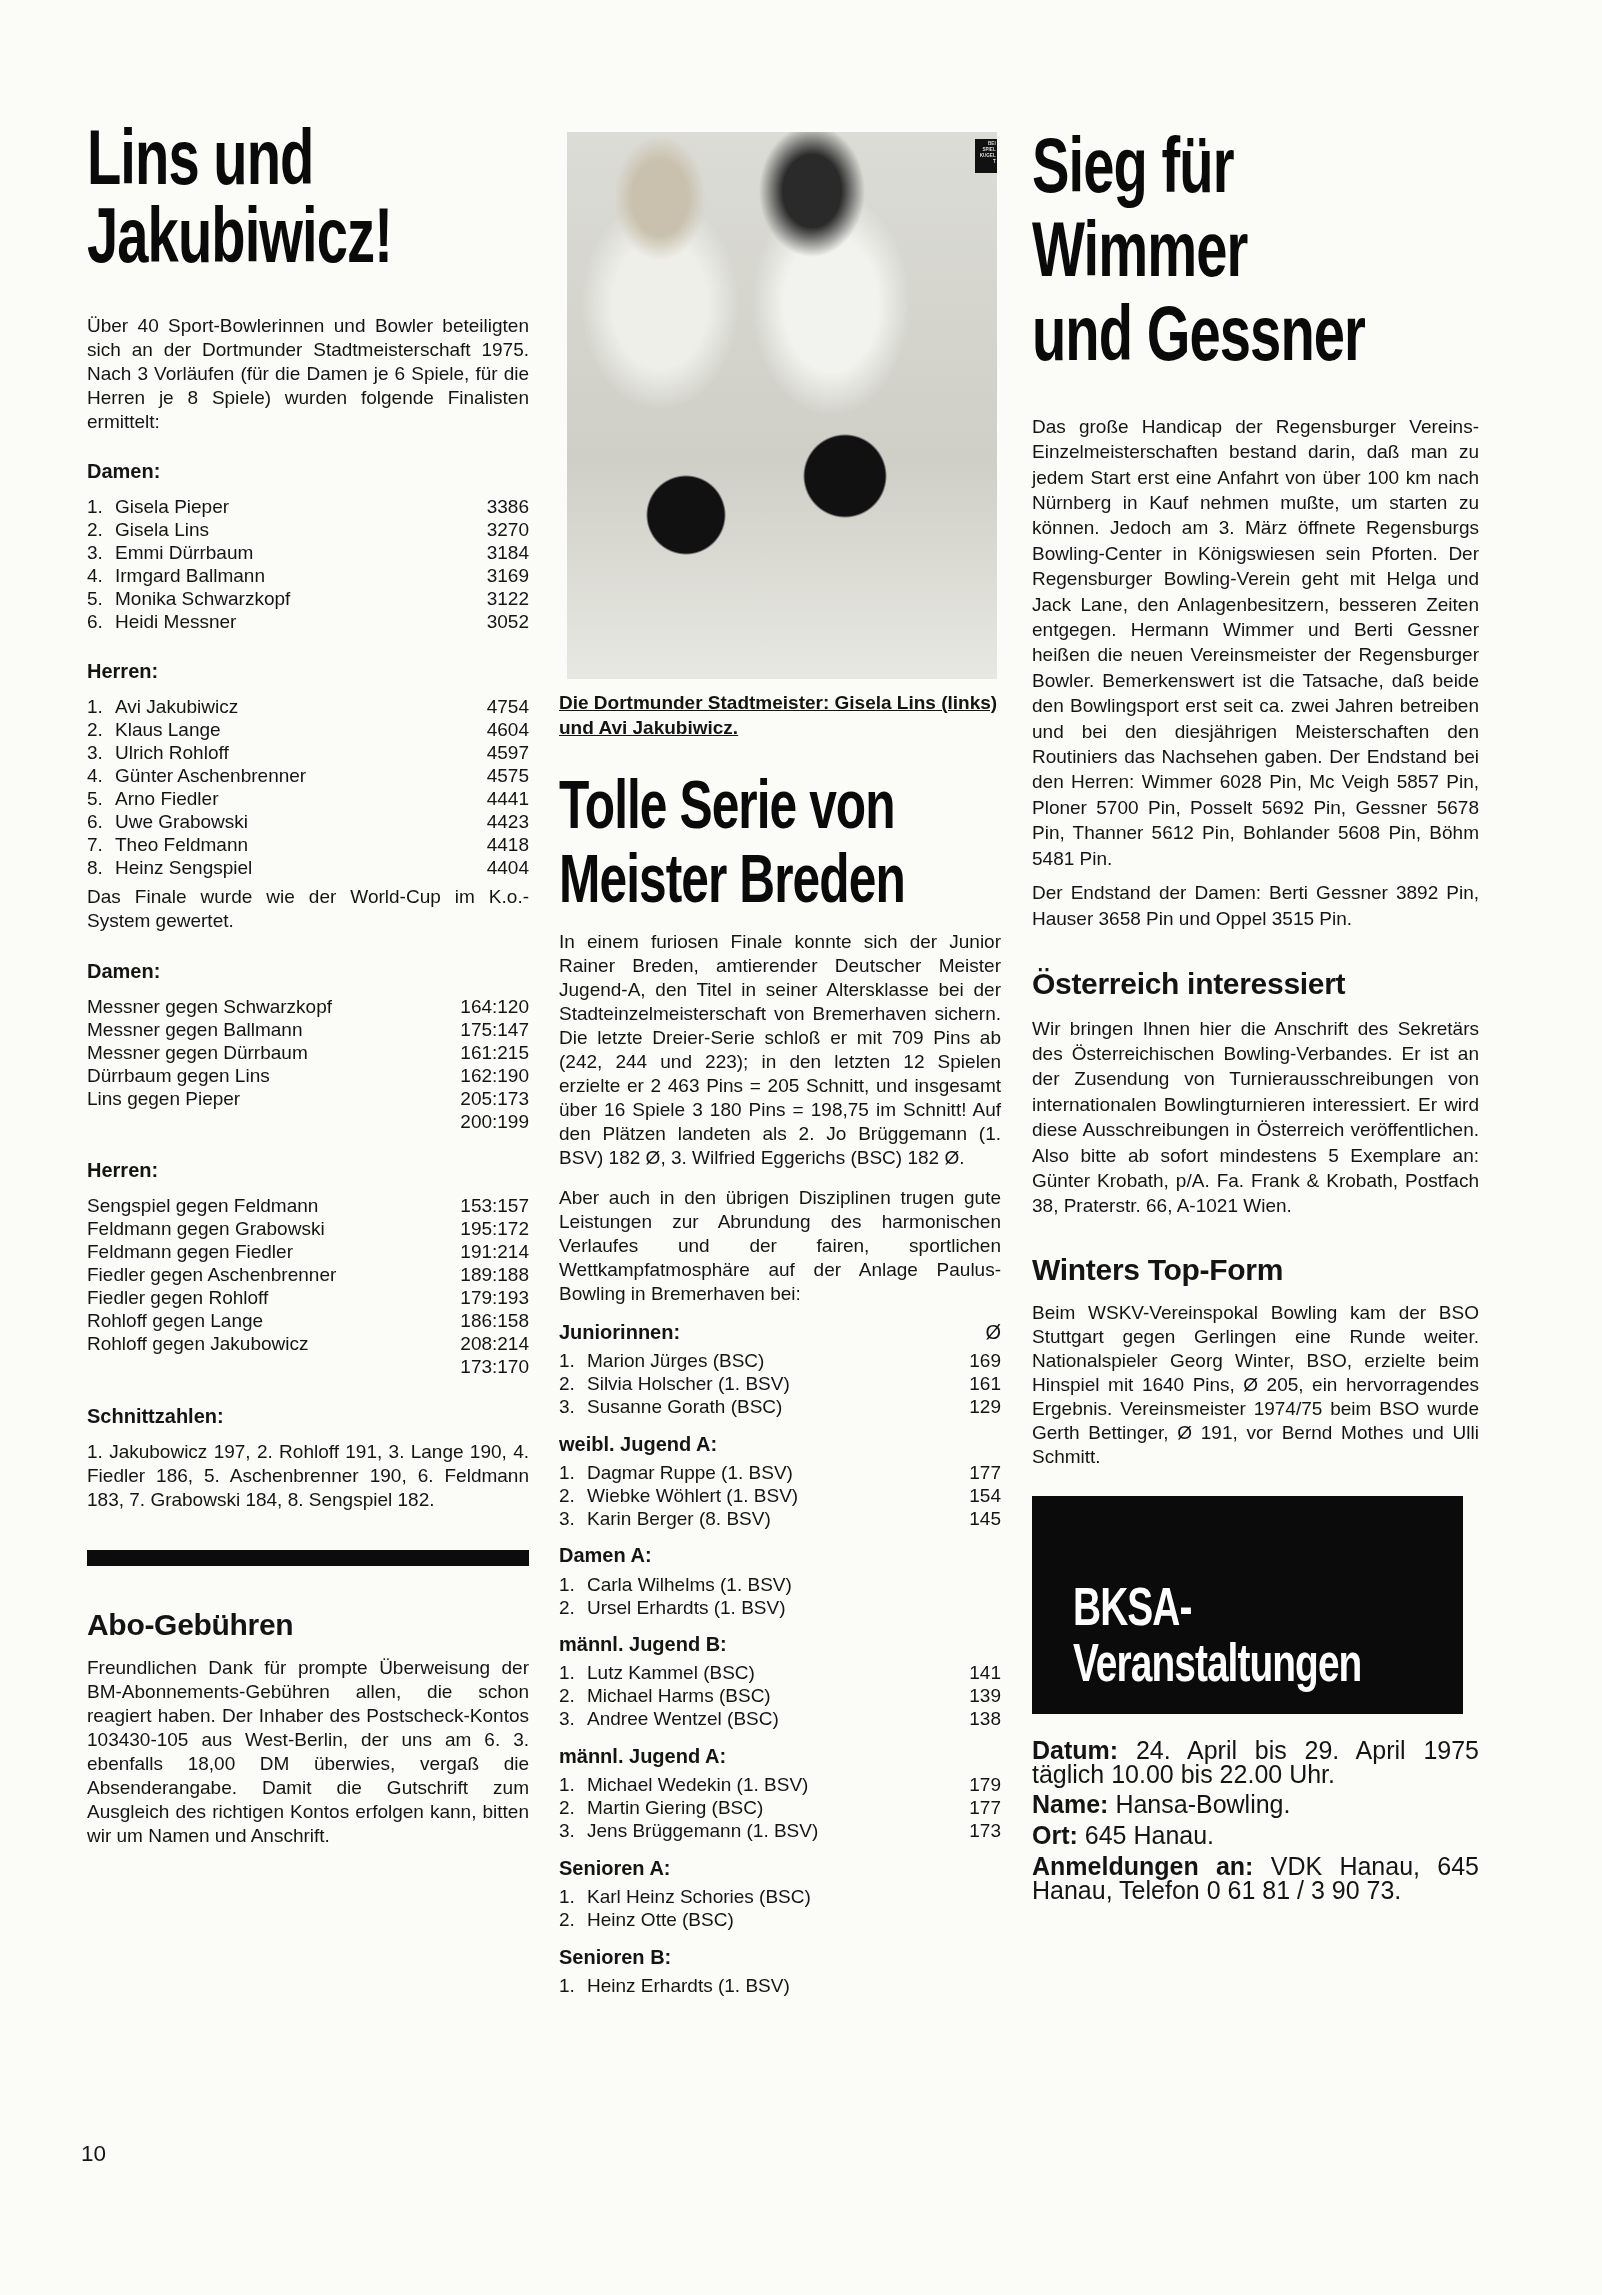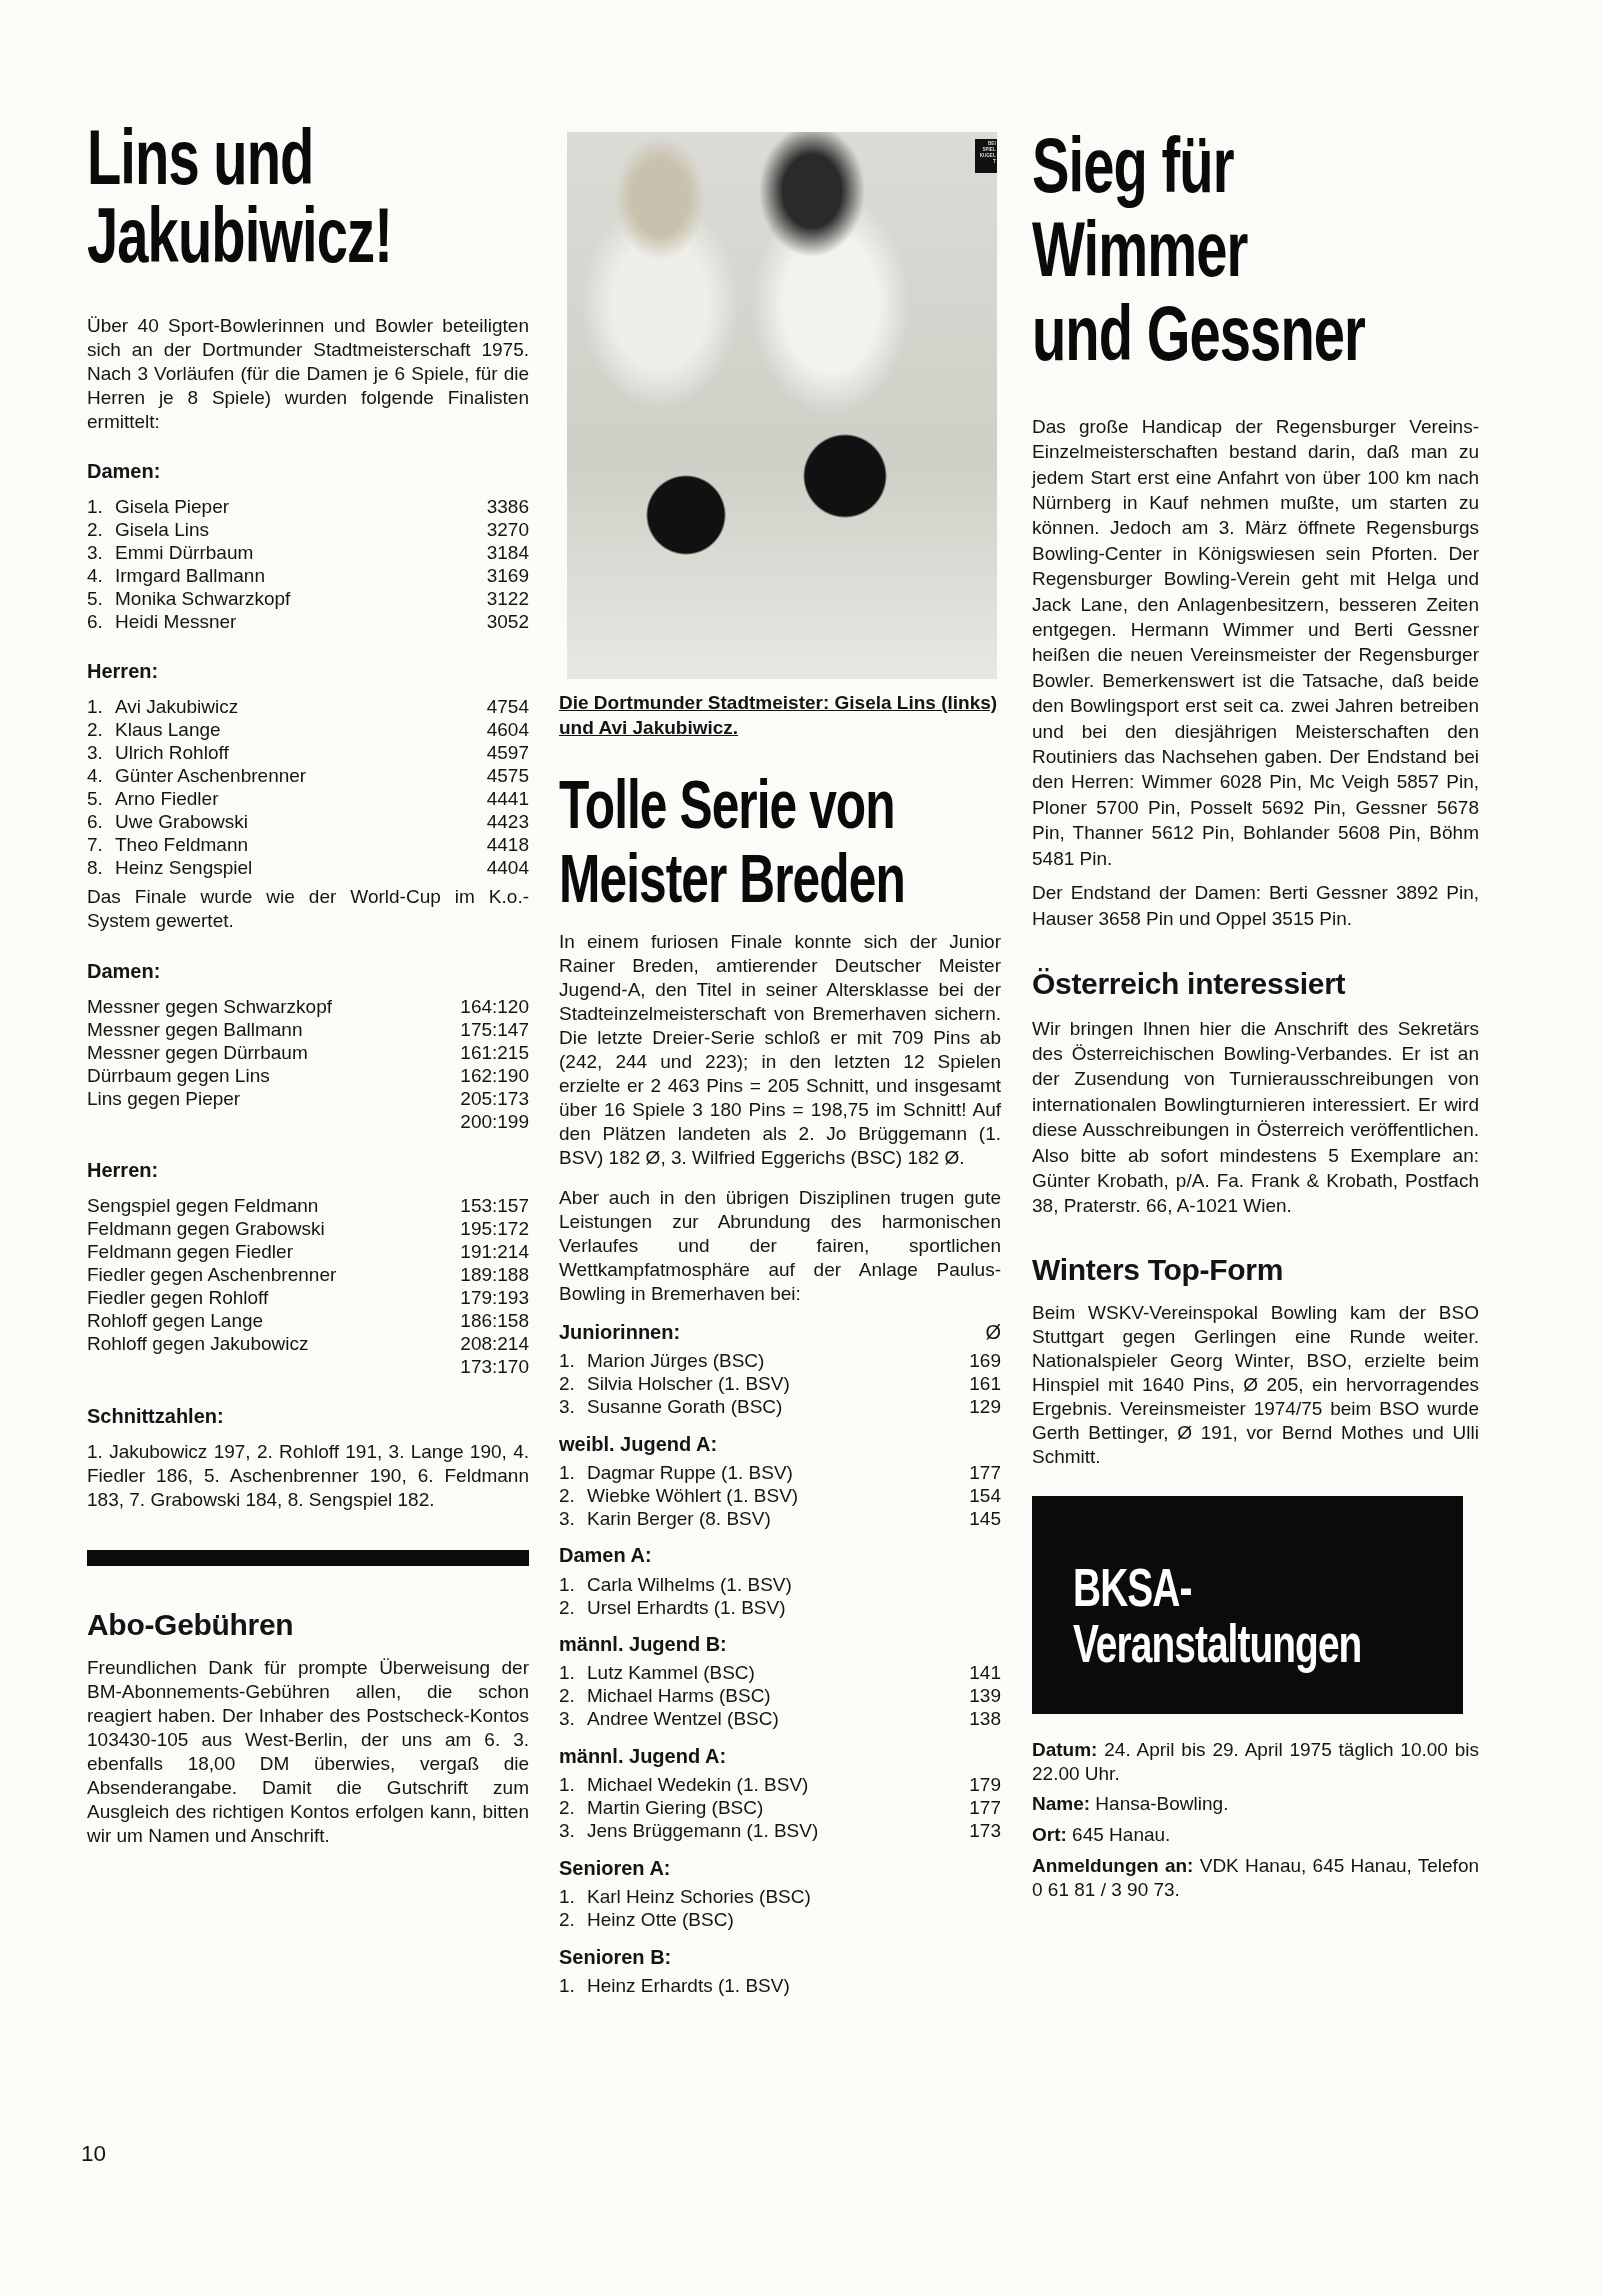--- a/index.html
+++ b/index.html
@@ -83,7 +83,7 @@
     width: 431px; height: 218px;
     margin: 26.4px 0 24px 0;
     box-sizing: border-box;
-    padding: 63px 0 0 41px;
+    padding: 82px 0 0 41px;
   }
   .bksa-box .headline { color: #fff; font-size: 54px; transform: scaleX(0.72); line-height: 1.05; }
   .kv { font-size: 19px; line-height: 24px; margin: 0 0 6.6px 0; text-align: justify; }

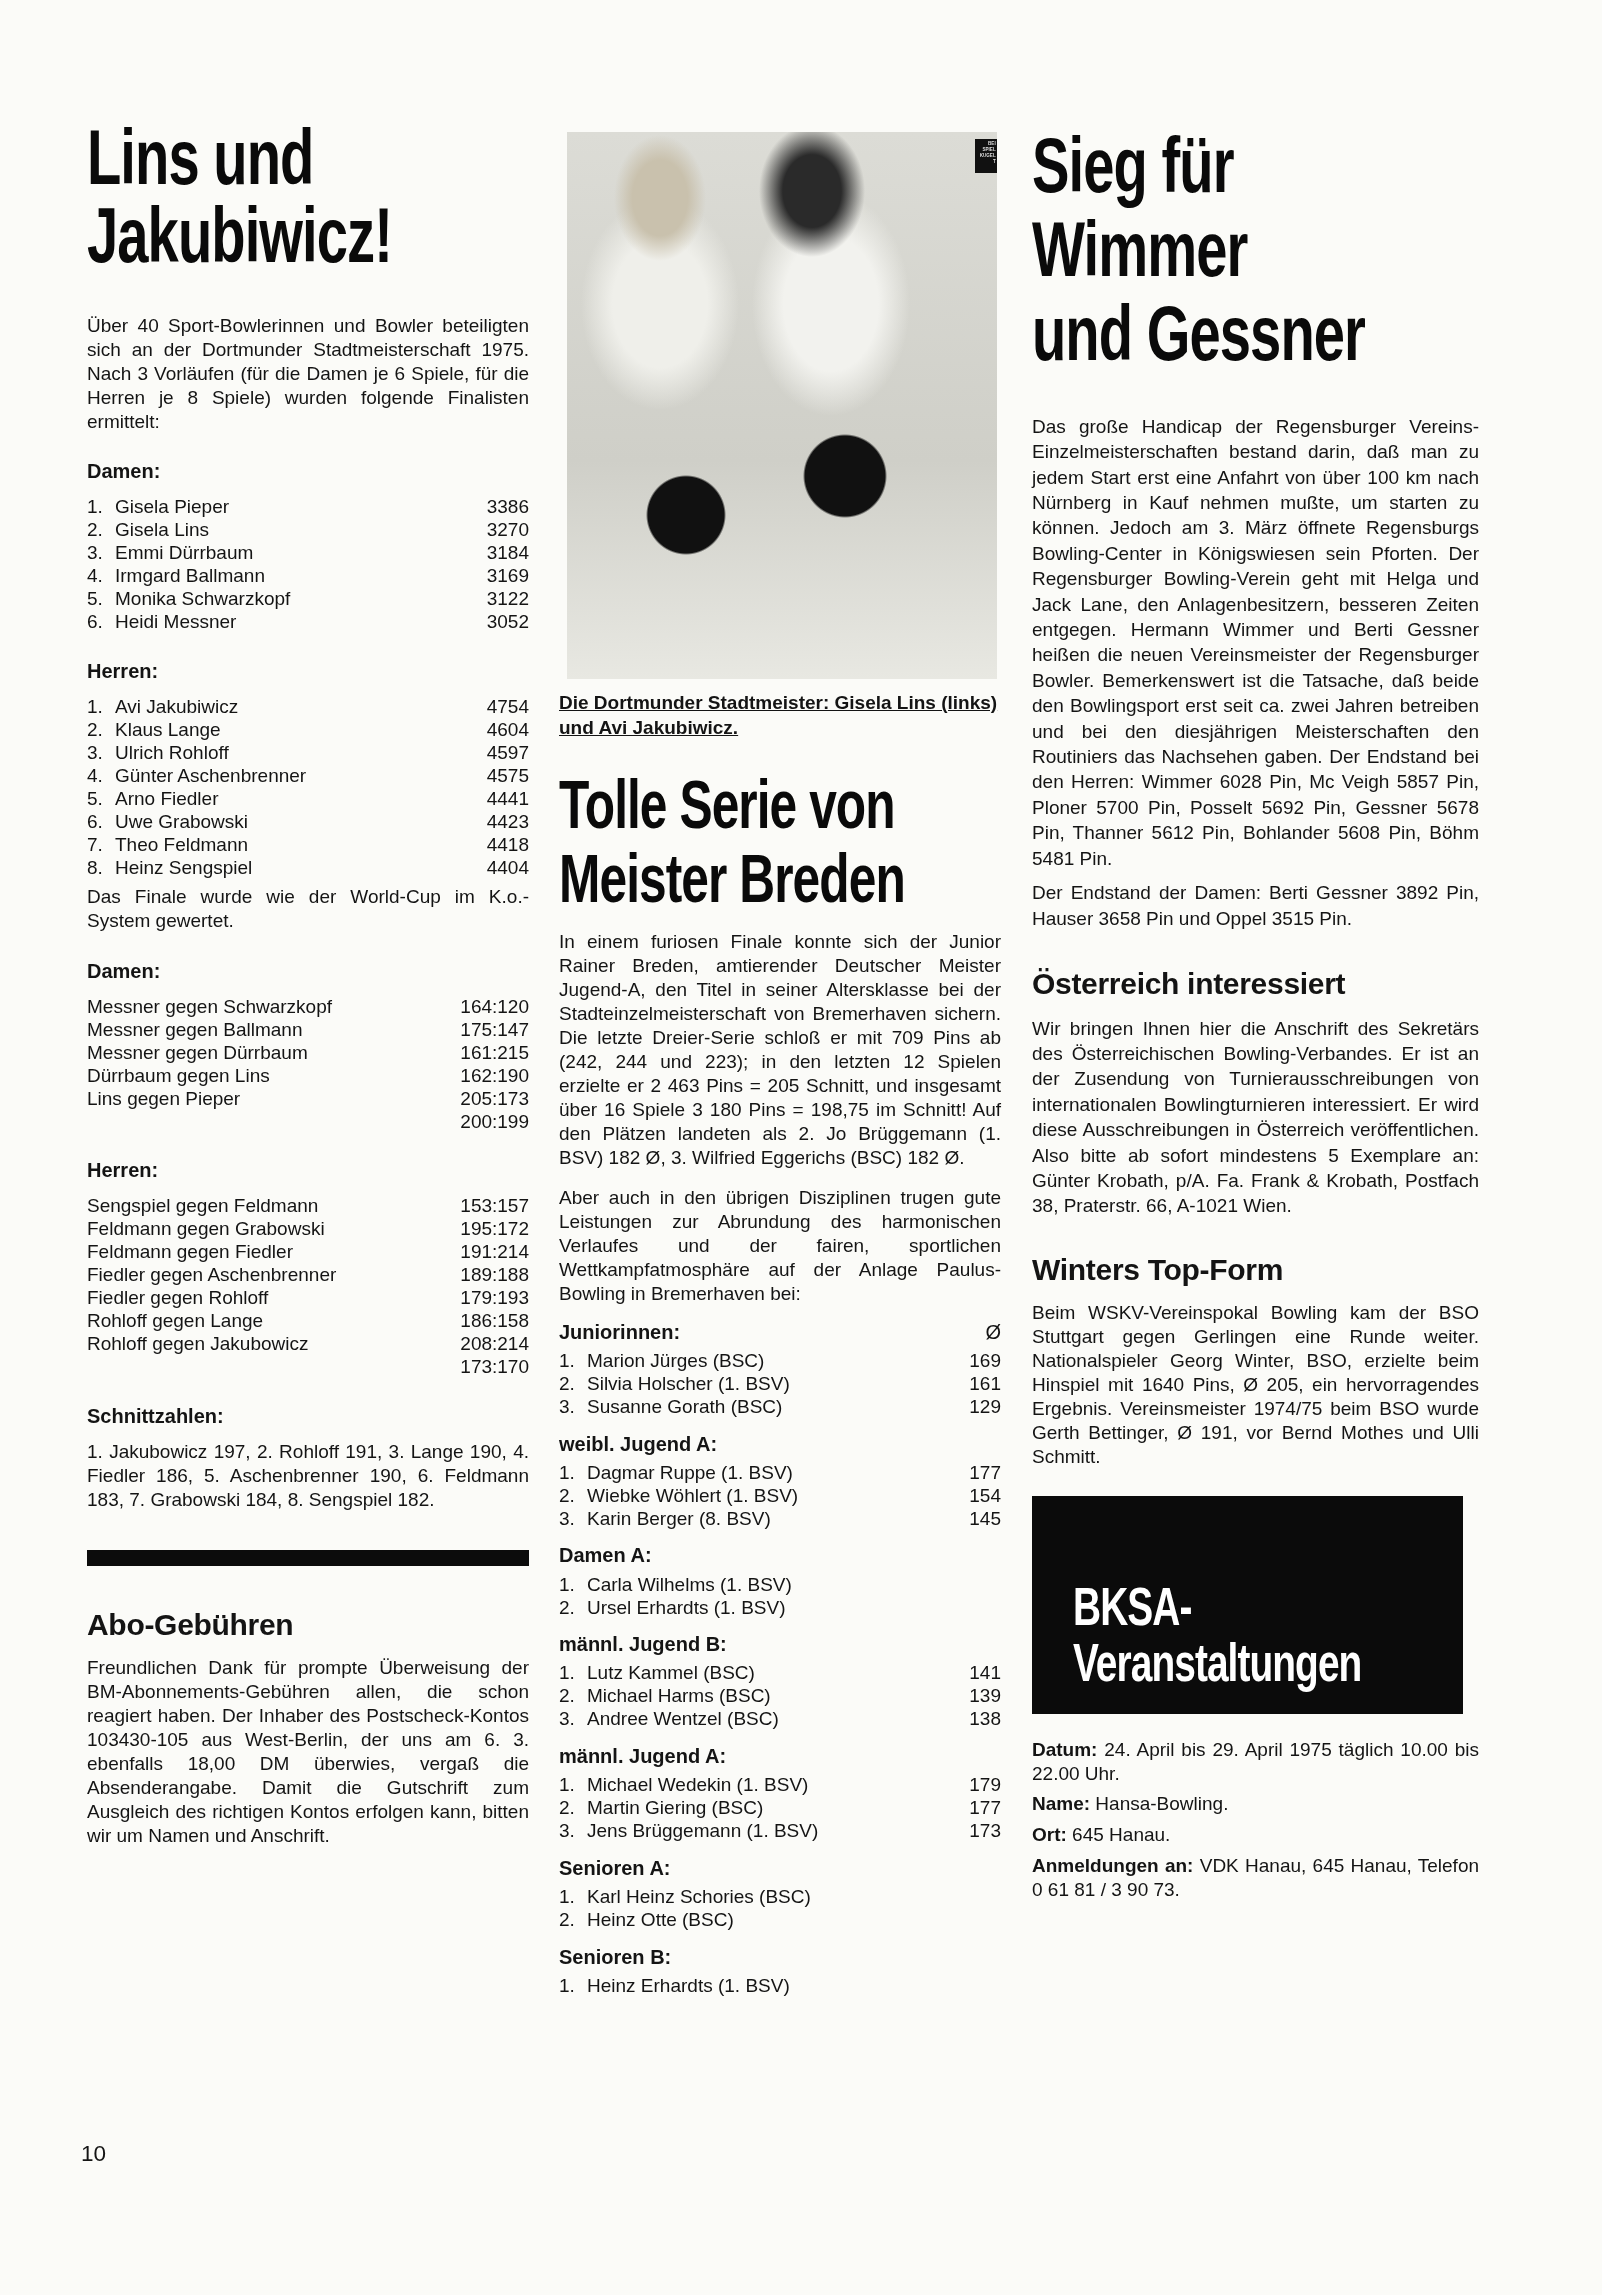--- a/index.html
+++ b/index.html
@@ -86,7 +86,7 @@
     padding: 82px 0 0 41px;
   }
   .bksa-box .headline { color: #fff; font-size: 54px; transform: scaleX(0.72); line-height: 1.05; }
-  .kv { font-size: 19px; line-height: 24px; margin: 0 0 6.6px 0; text-align: justify; }
+  .kv { font-size: 25px; line-height: 24px; margin: 0 0 6.6px 0; text-align: justify; }
   .kv b { font-weight: bold; }
   .page-number { position: absolute; left: 81px; top: 2141px; font-size: 22.5px; }
 </style>

